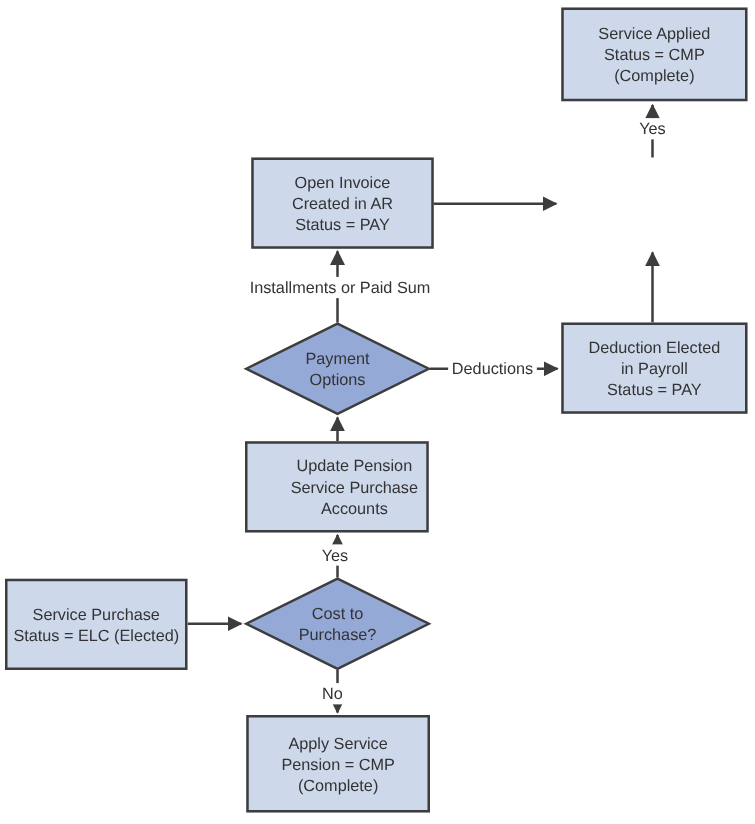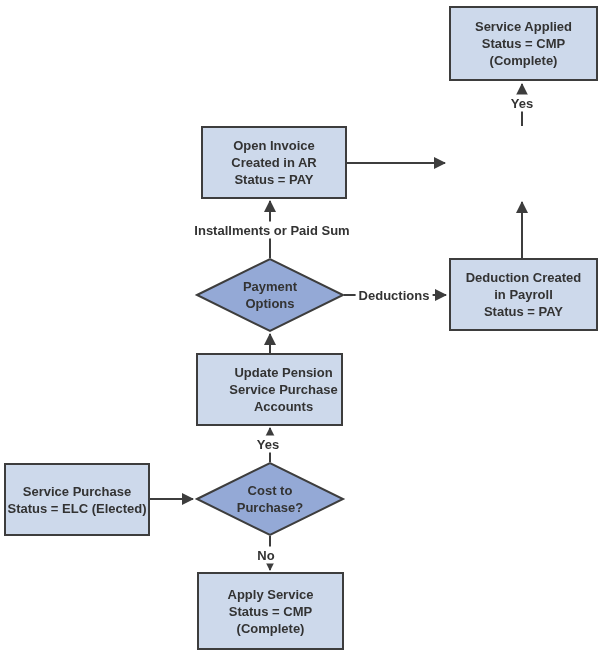--- a/index.html
+++ b/index.html
@@ -18,7 +18,6 @@
     color: var(--text, #333333);
     font-size: 13px;
     line-height: 17px;
-    font-weight: bold;
   }
   .edges-layer {
     position: absolute;

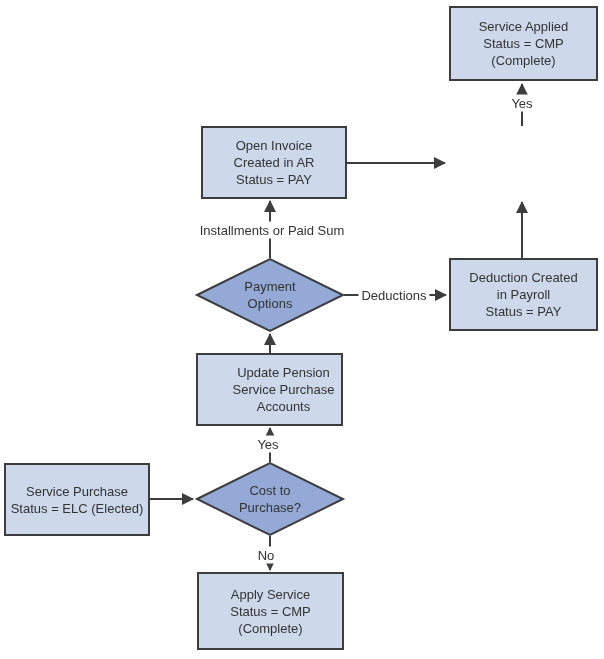--- a/index.html
+++ b/index.html
@@ -105,7 +105,7 @@
 Created in AR
 Status = PAY</div>
 
-  <div class="node-box" style="left:449px; top:258px; width:149px; height:73px;">Deduction Created
+  <div class="node-box" style="left:449px; top:258px; width:149px; height:73px;">Deduction Elected
 in Payroll
 Status = PAY</div>
 

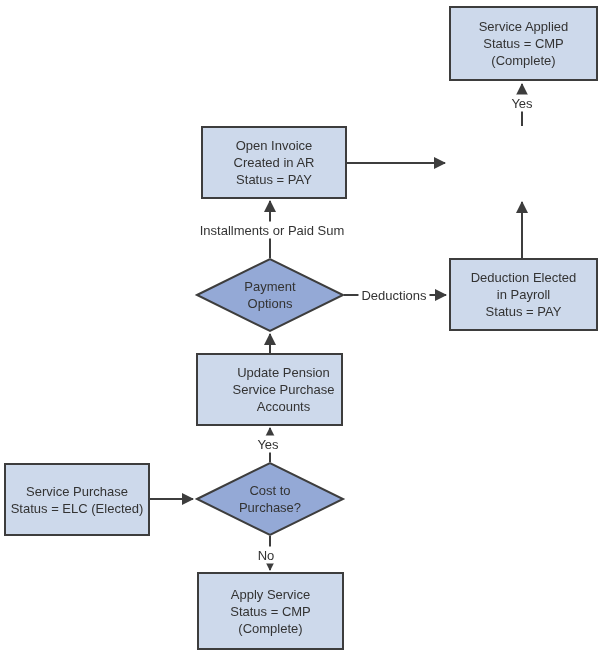--- a/index.html
+++ b/index.html
@@ -117,7 +117,7 @@
 Status = ELC (Elected)</div>
 
   <div class="node-box" style="left:197px; top:572px; width:147px; height:78px;">Apply Service
-Status = CMP
+Pension = CMP
 (Complete)</div>
 
 

